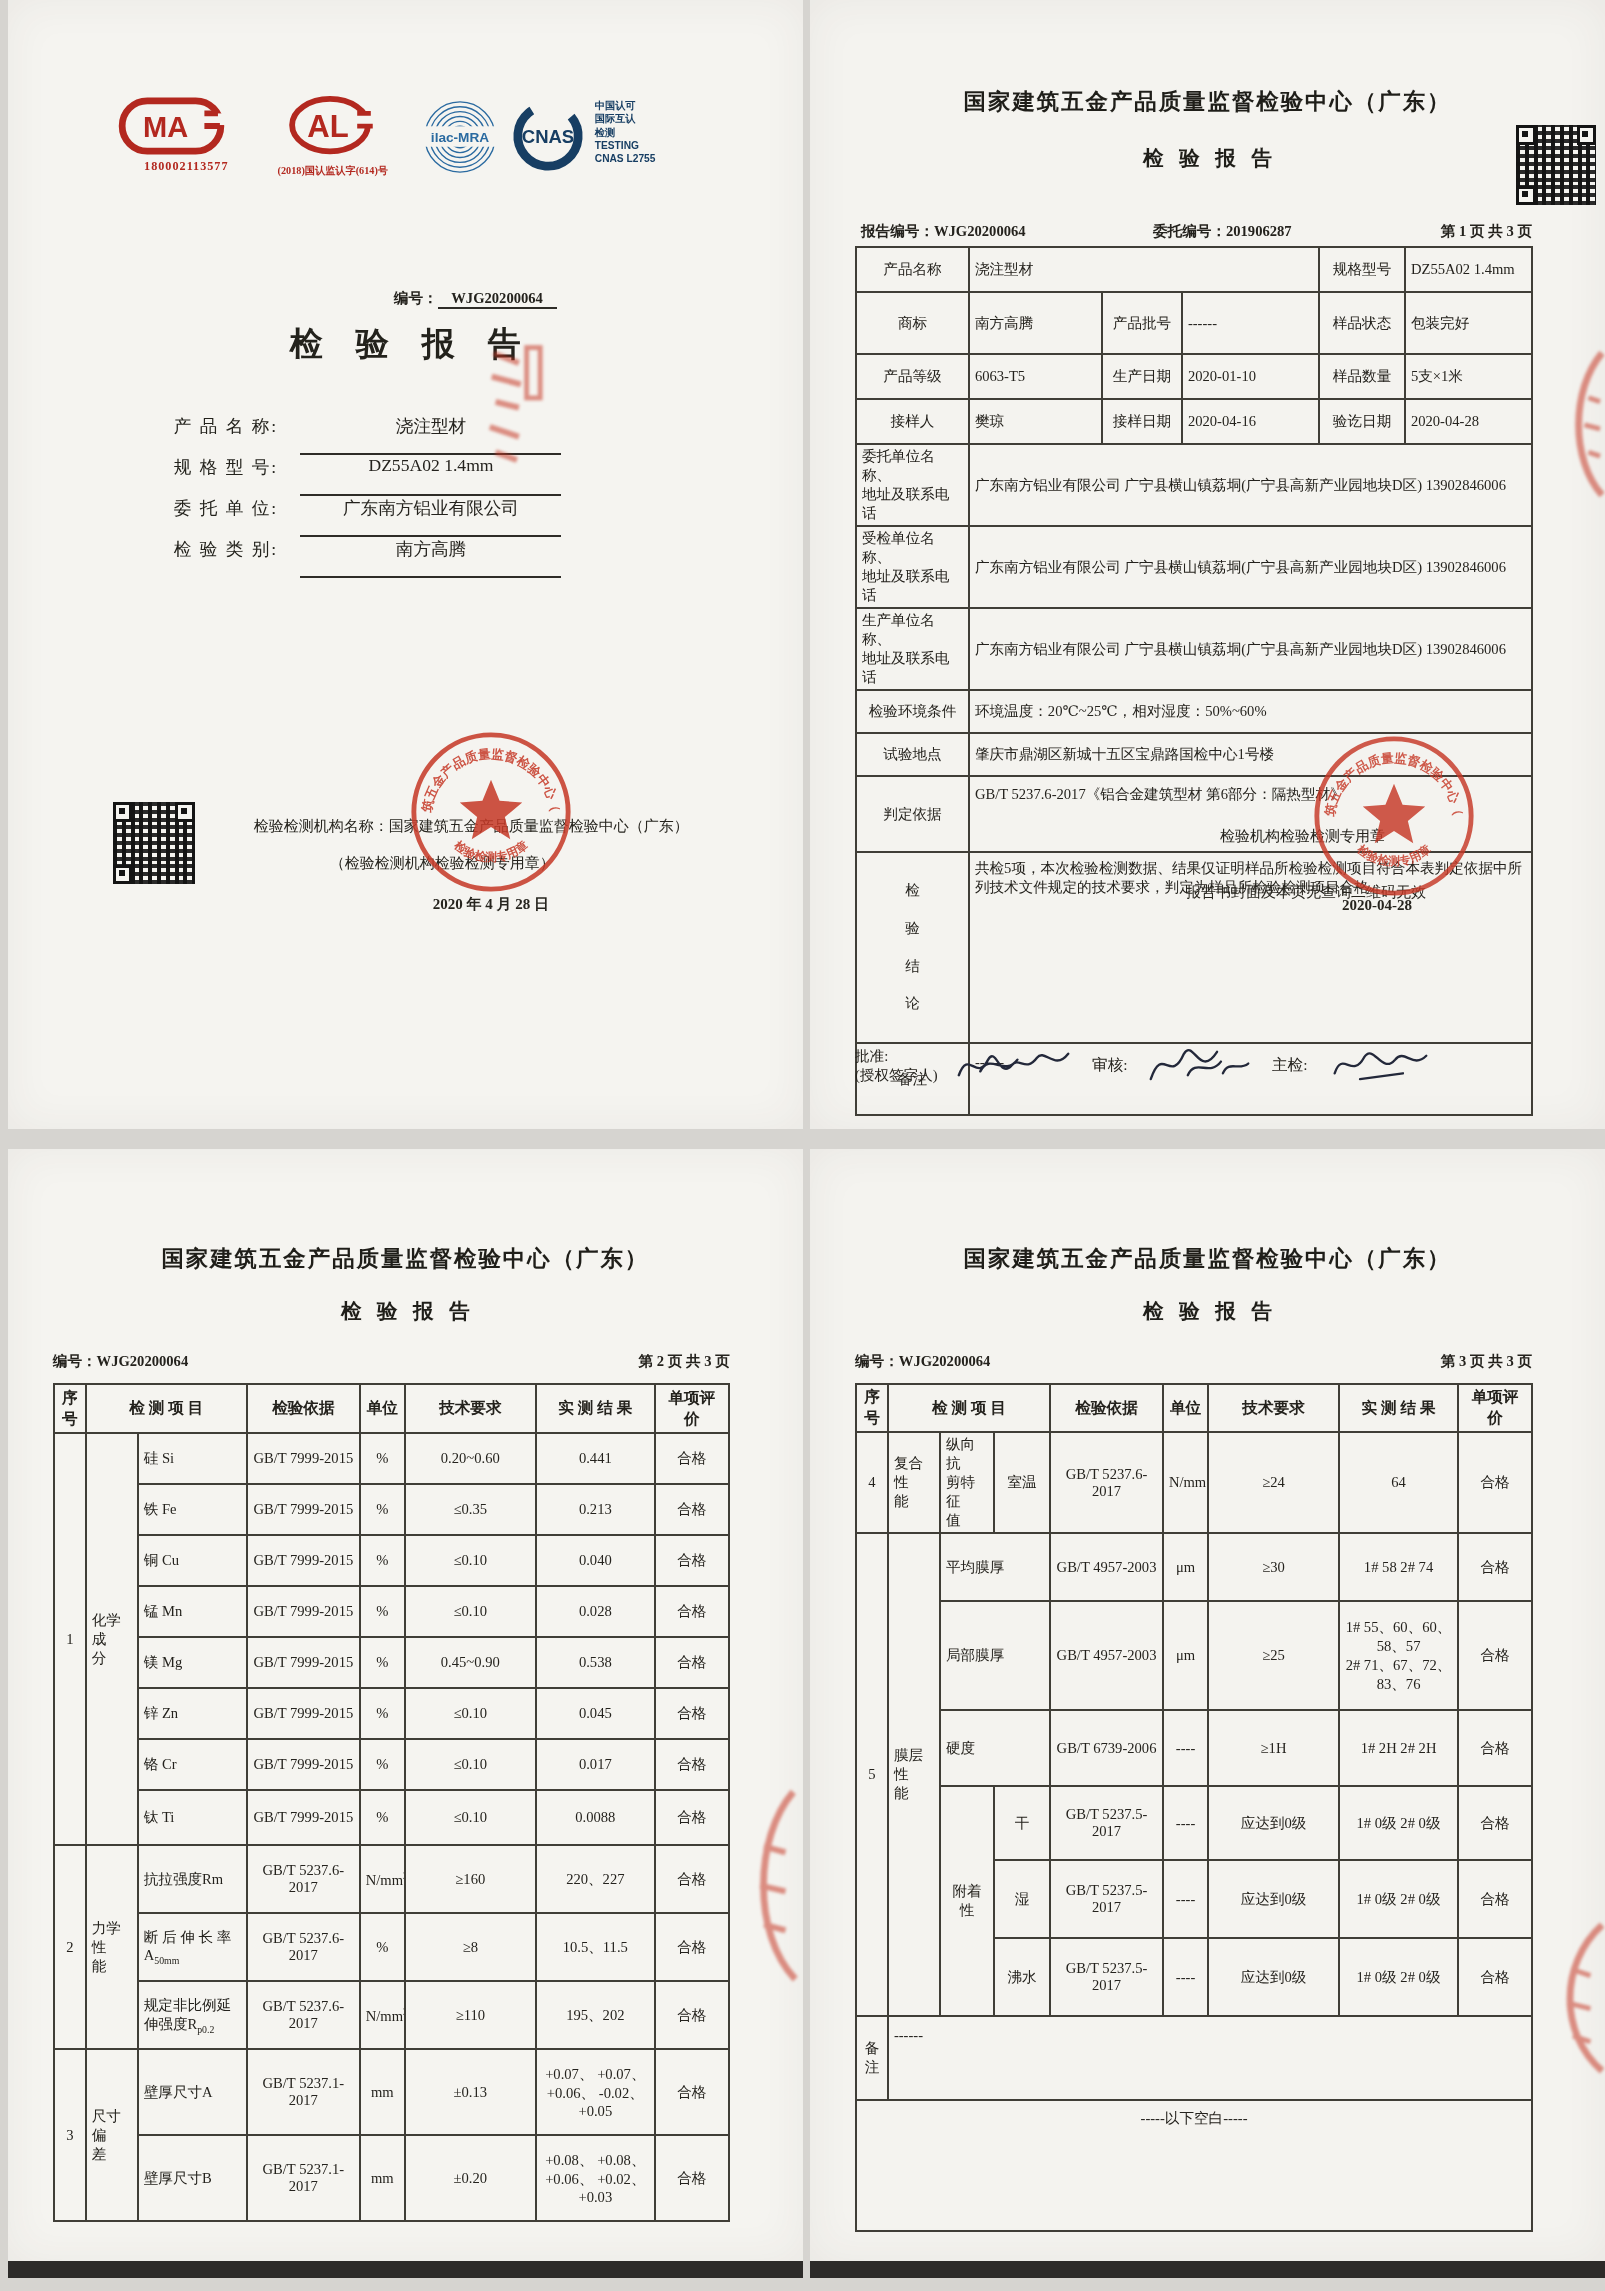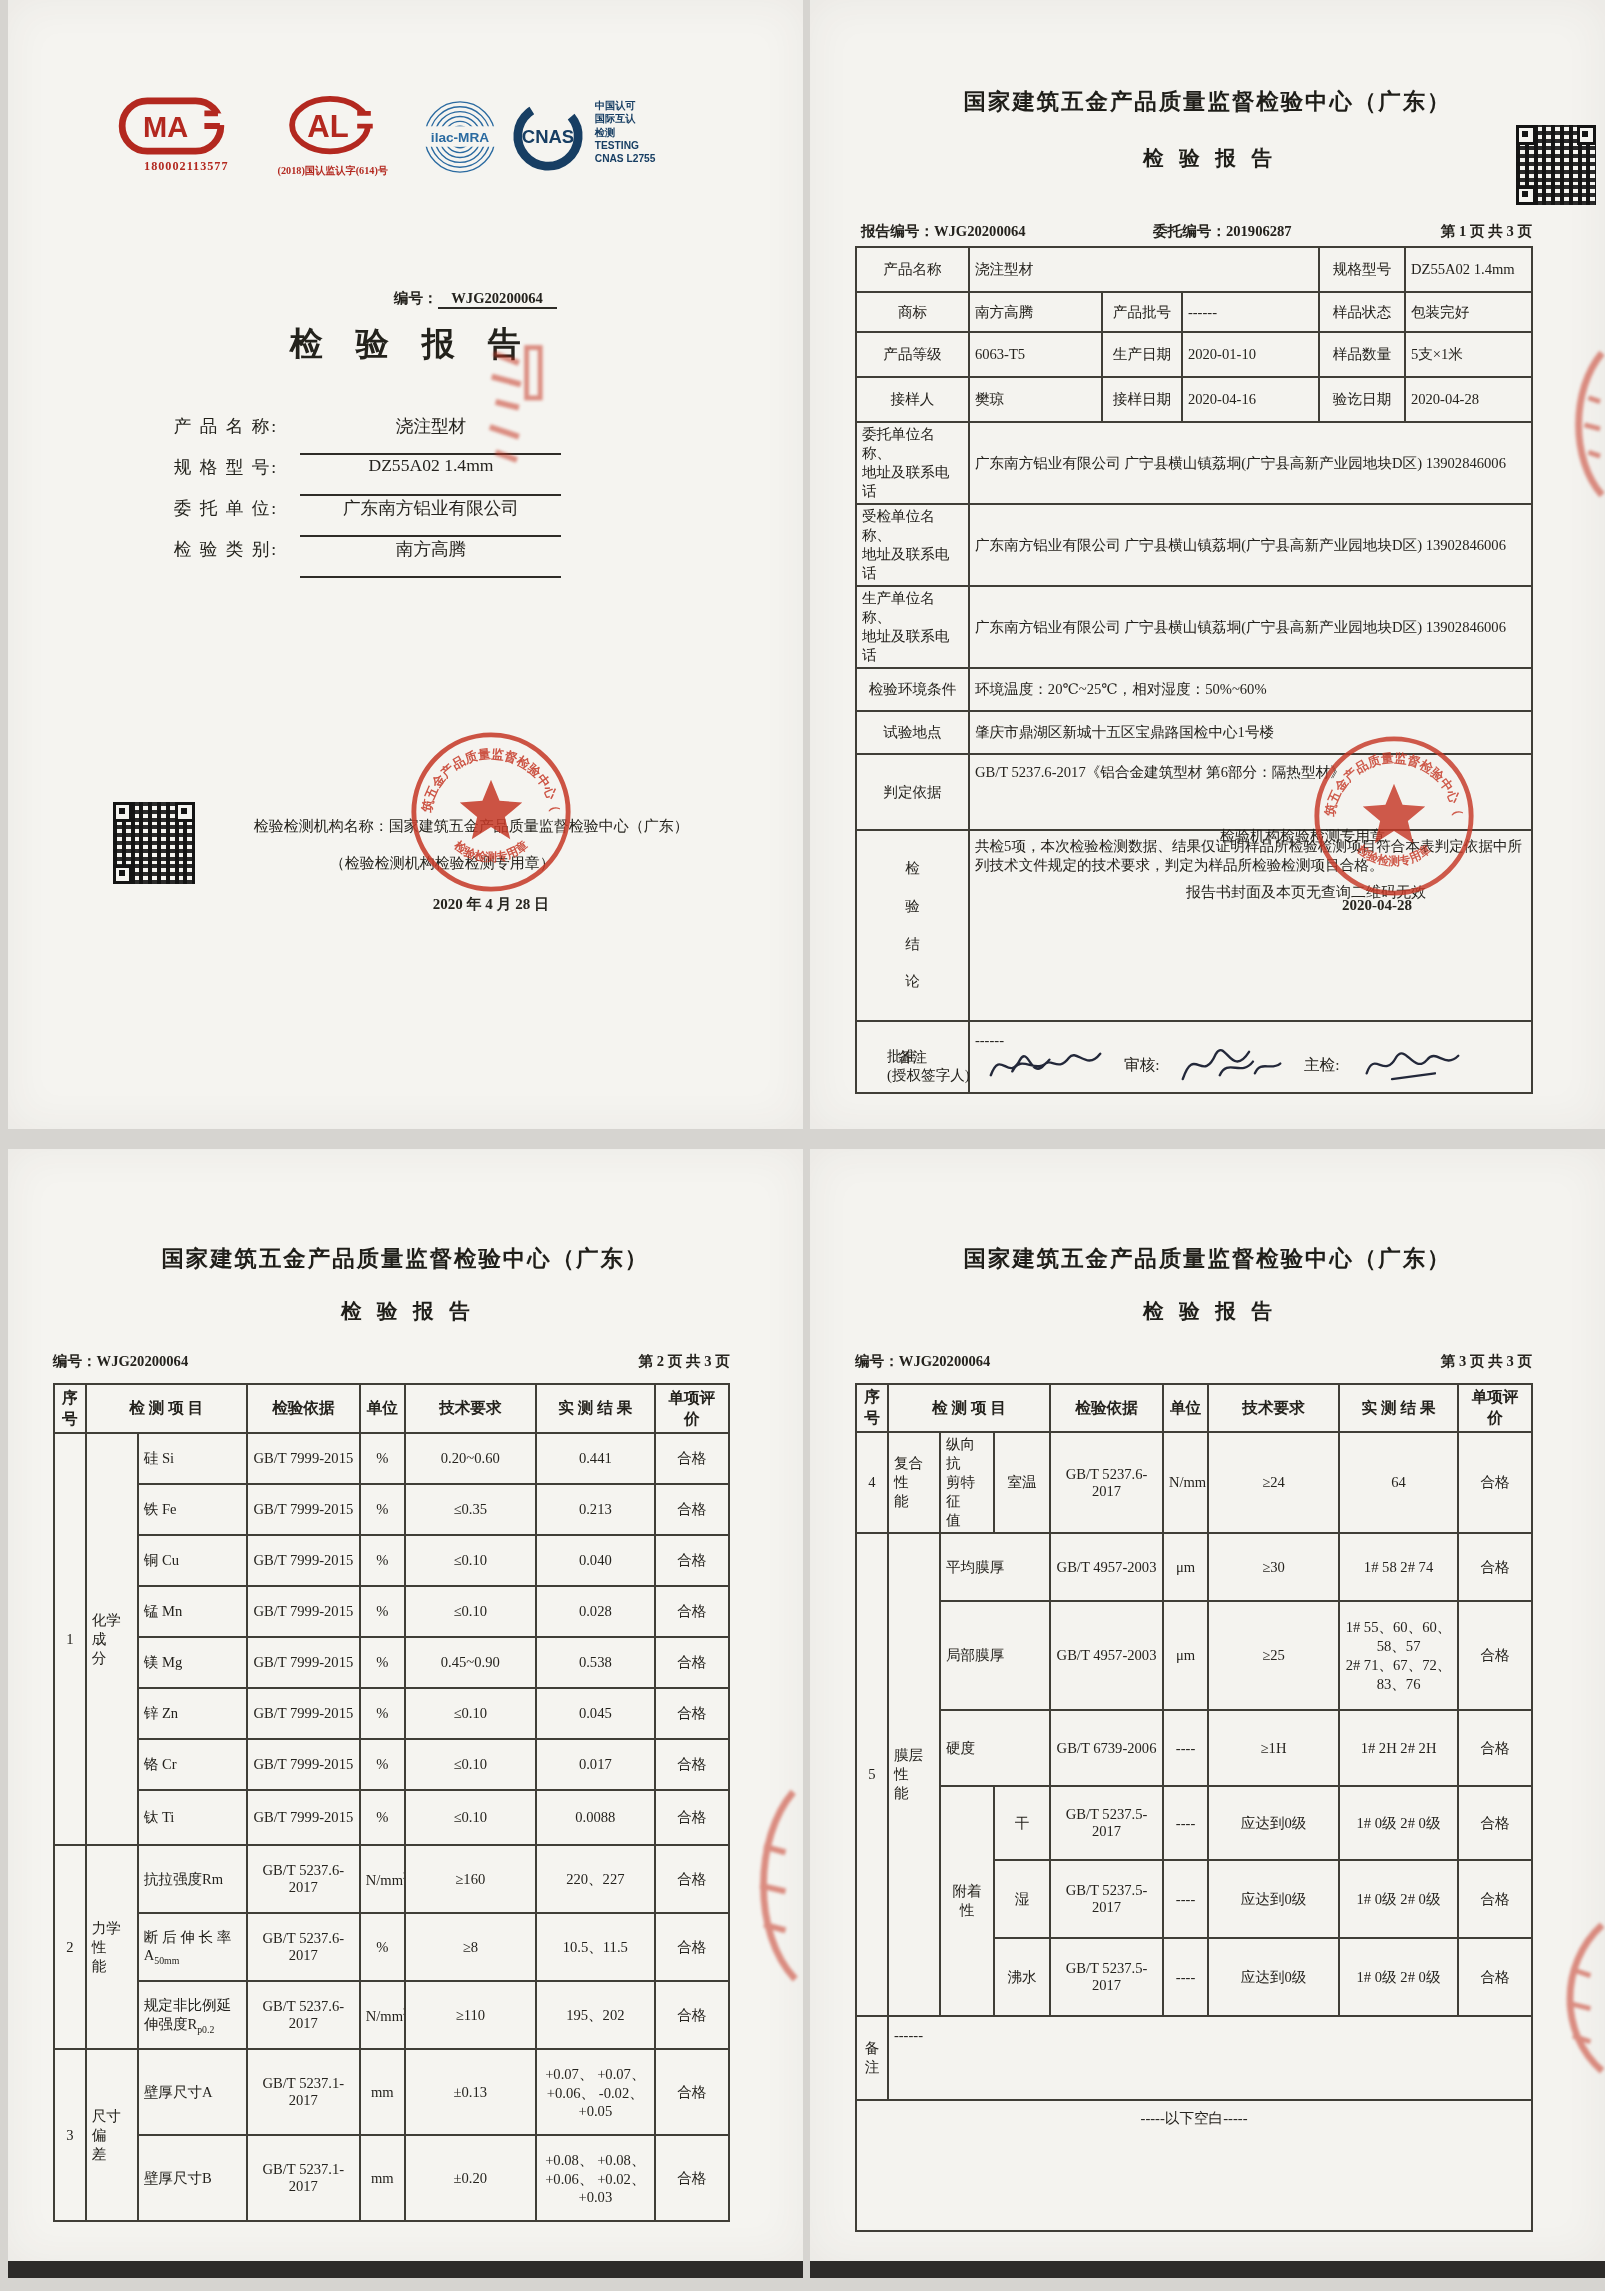--- a/index.html
+++ b/index.html
@@ -184,7 +184,7 @@
         <td>规格型号</td>
         <td class="l">DZ55A02  1.4mm</td>
       </tr>
-      <tr style="height:40px">
+      <tr style="height:62px">
         <td>商标</td>
         <td class="l">南方高腾</td>
         <td>产品批号</td>

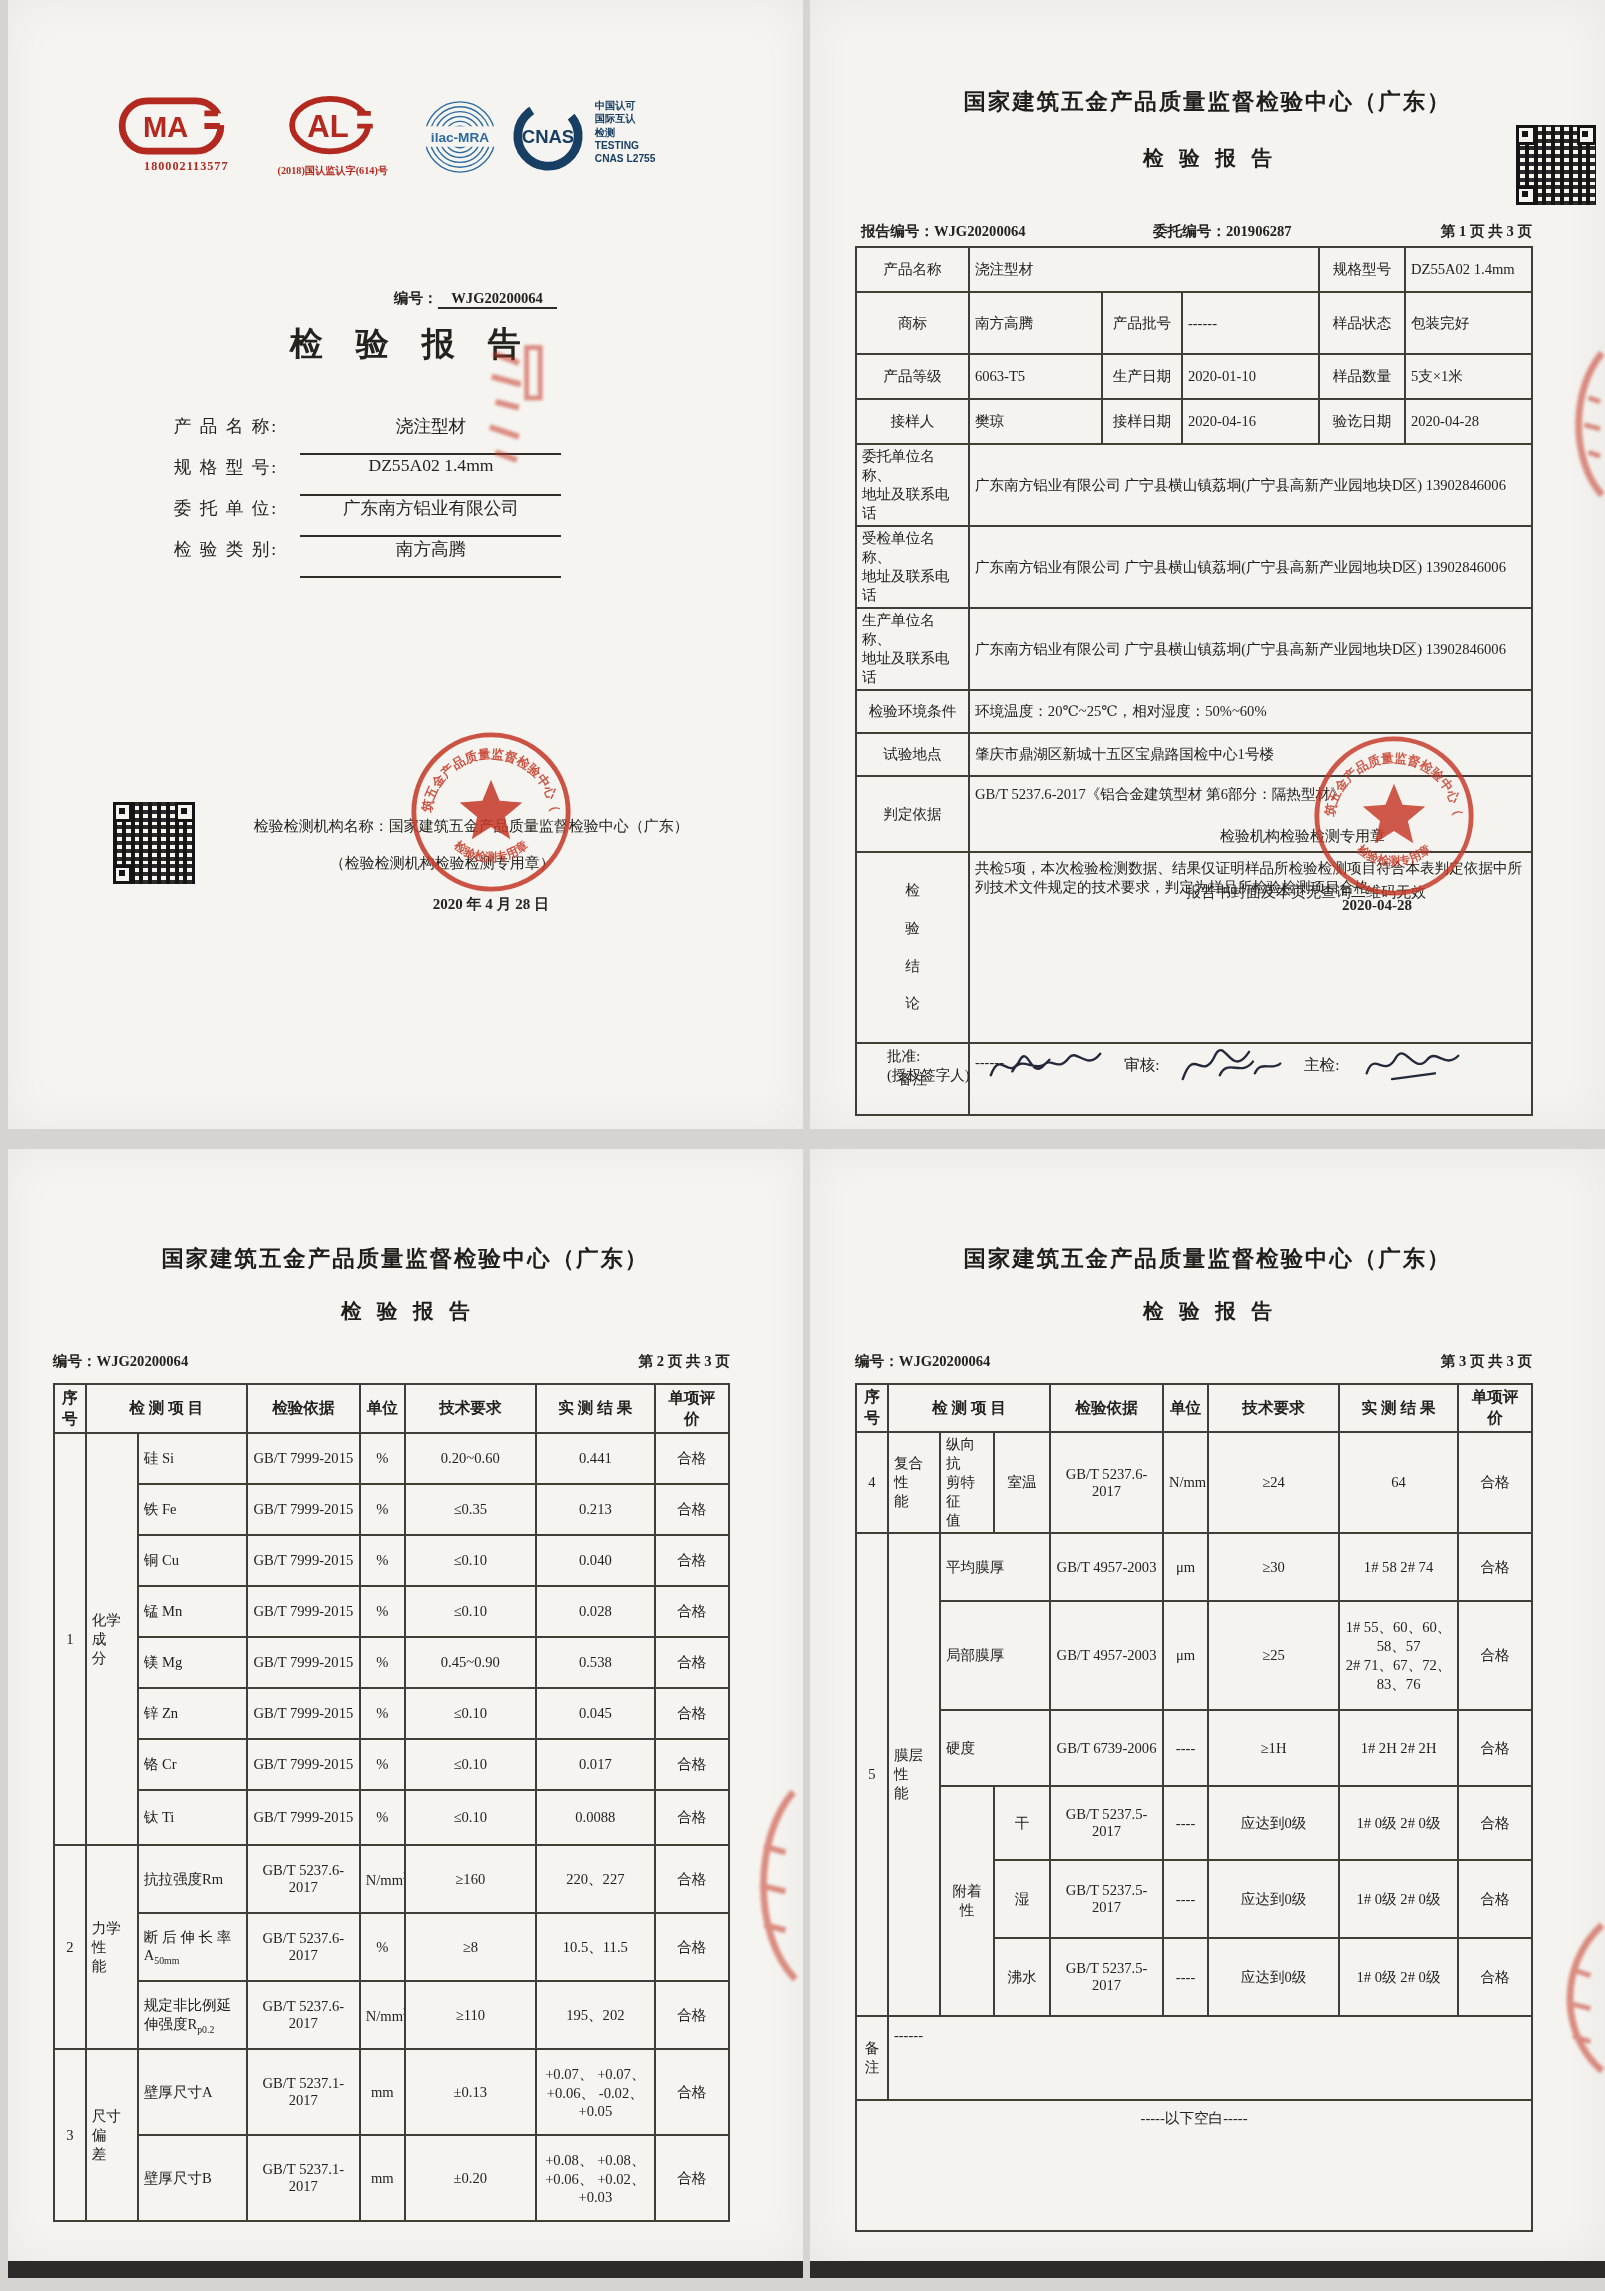--- a/index.html
+++ b/index.html
@@ -37,7 +37,7 @@
   .finder i{position:absolute;left:2.9px;top:2.9px;width:5.9px;height:5.9px;background:#141414;}
   .stampnote{position:absolute;font-size:15px;color:#26241e;}
   .sigrow{position:absolute;display:flex;align-items:center;gap:13.7px;font-size:15.6px;}
-  .sigrow .two{font-size:14.6px;line-height:1.25;padding-left:32px;}
+  .sigrow .two{font-size:14.6px;line-height:1.25;}
   .frag{position:absolute;filter:blur(1.6px);opacity:.55;}
 </style>
 </head>

